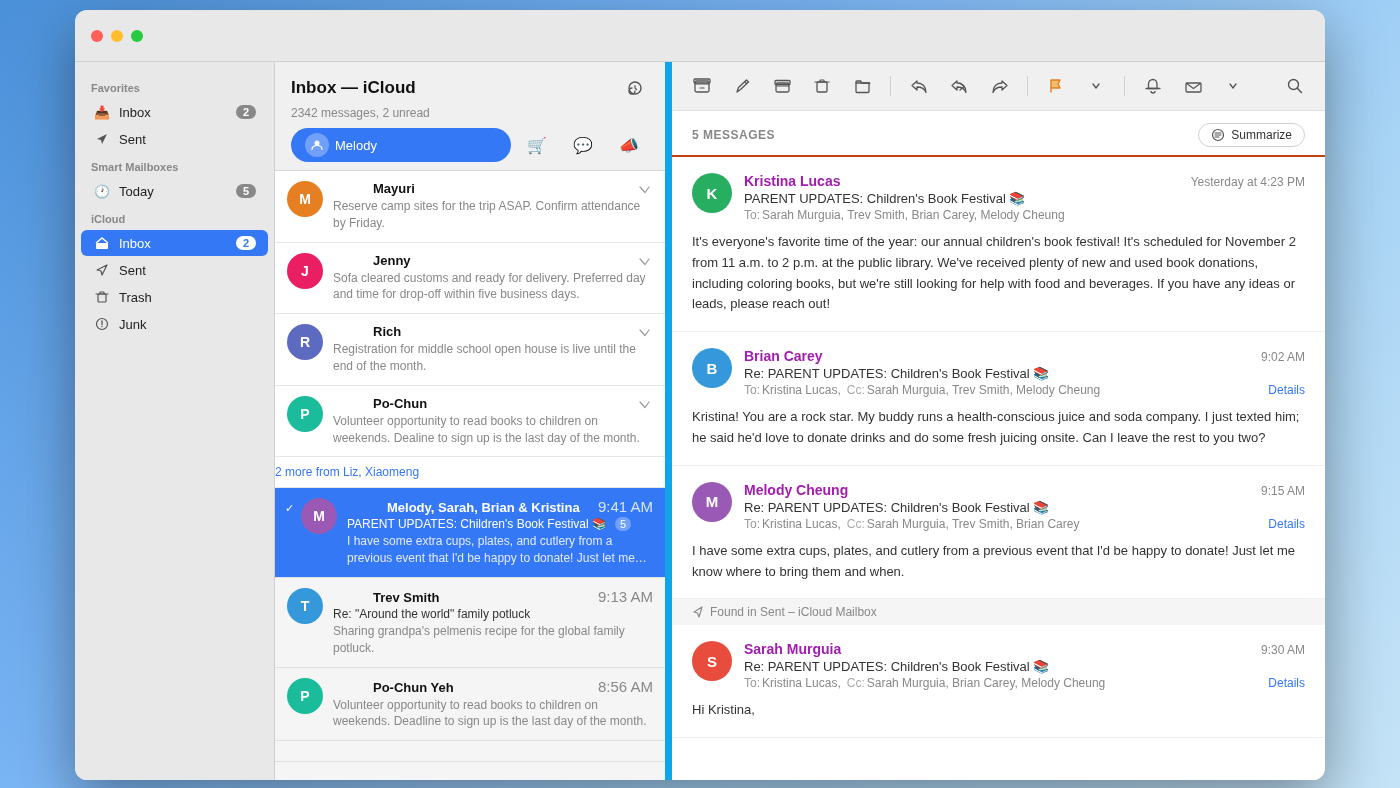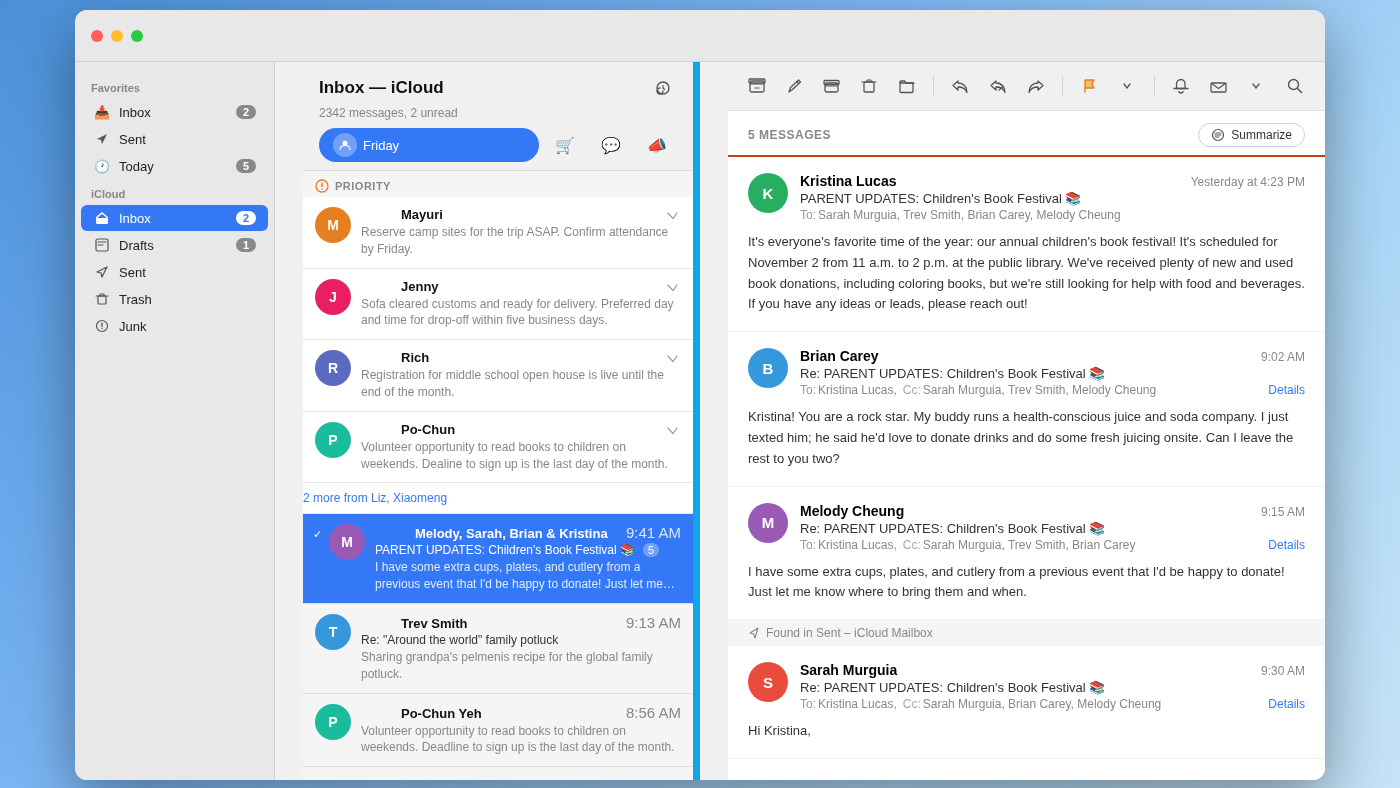--- a/index.html
+++ b/index.html
@@ -52,7 +52,6 @@
       display: flex;
       flex: 1;
       overflow: hidden;
-      gap: 28px;
     }
 
     

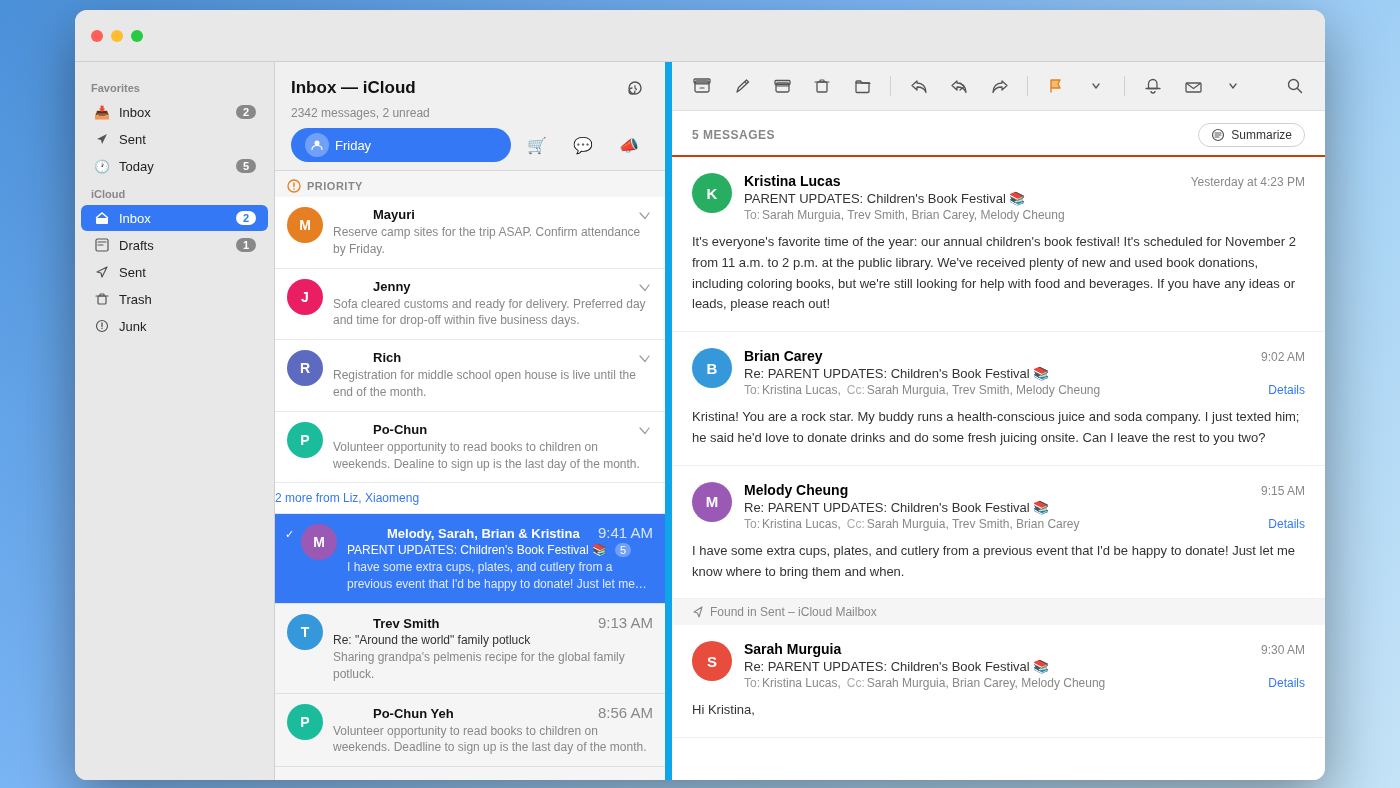--- a/index.html
+++ b/index.html
@@ -611,7 +611,7 @@
                   <path d="M1 10.5c0-2.5 2.2-4 5-4s5 1.5 5 4" stroke="white" stroke-width="1.2" stroke-linecap="round"></path>
                 </svg>
             </div>
-            <span>Friday</span>
+            <span>Melody</span>
           </button>
           <button class="filter-tab-secondary">🛒</button>
           <button class="filter-tab-secondary">💬</button>

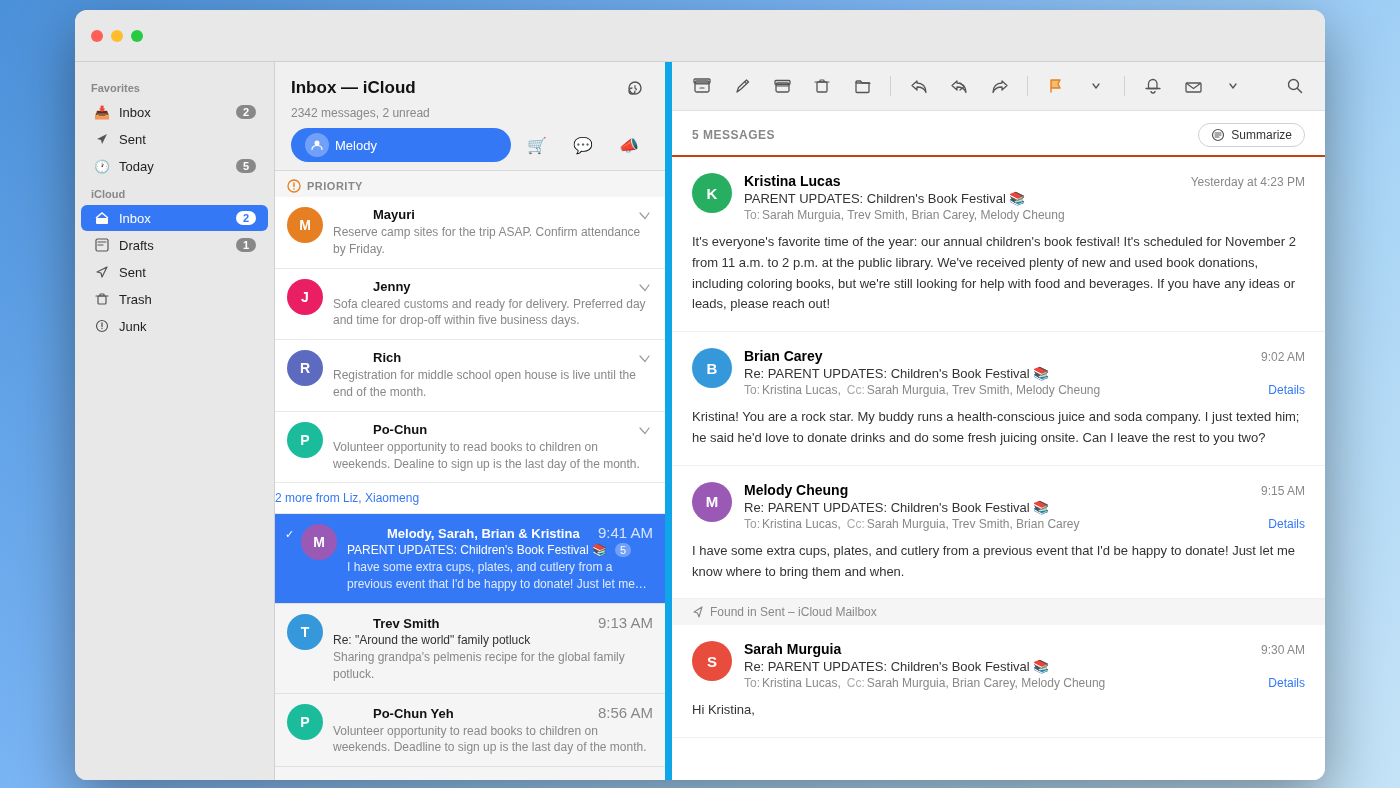--- a/index.html
+++ b/index.html
@@ -528,6 +528,7 @@
         <span class="sidebar-item-label">Sent</span>
       </div>
 
+      <div class="sidebar-section-title">Smart Mailboxes</div>
 
       <div class="sidebar-item">
         <div class="sidebar-icon">🕐</div>

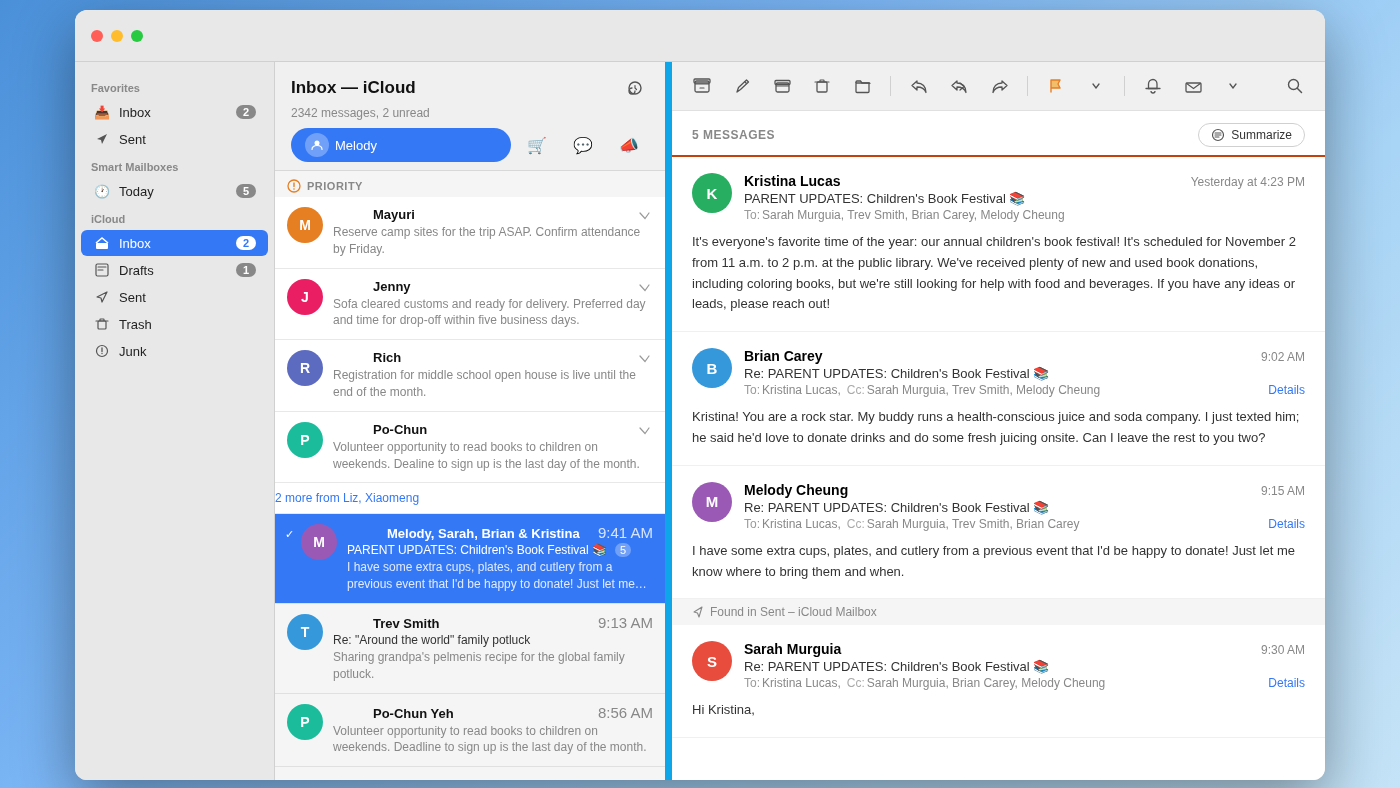--- a/index.html
+++ b/index.html
@@ -622,14 +622,6 @@
 
       <div class="message-items">
 
-        <div class="priority-section">
-          <svg width="14" height="14" viewBox="0 0 14 14" fill="none">
-              <circle cx="7" cy="7" r="6" stroke="#e67e22" stroke-width="1.3"></circle>
-              <path d="M7 4v3.5" stroke="#e67e22" stroke-width="1.4" stroke-linecap="round"></path>
-              <circle cx="7" cy="10" r="0.8" fill="#e67e22"></circle>
-            </svg>
-          <span class="priority-label">PRIORITY</span>
-        </div>
 
         <div class="message-item priority-item">
           <div class="avatar av-orange">M</div>

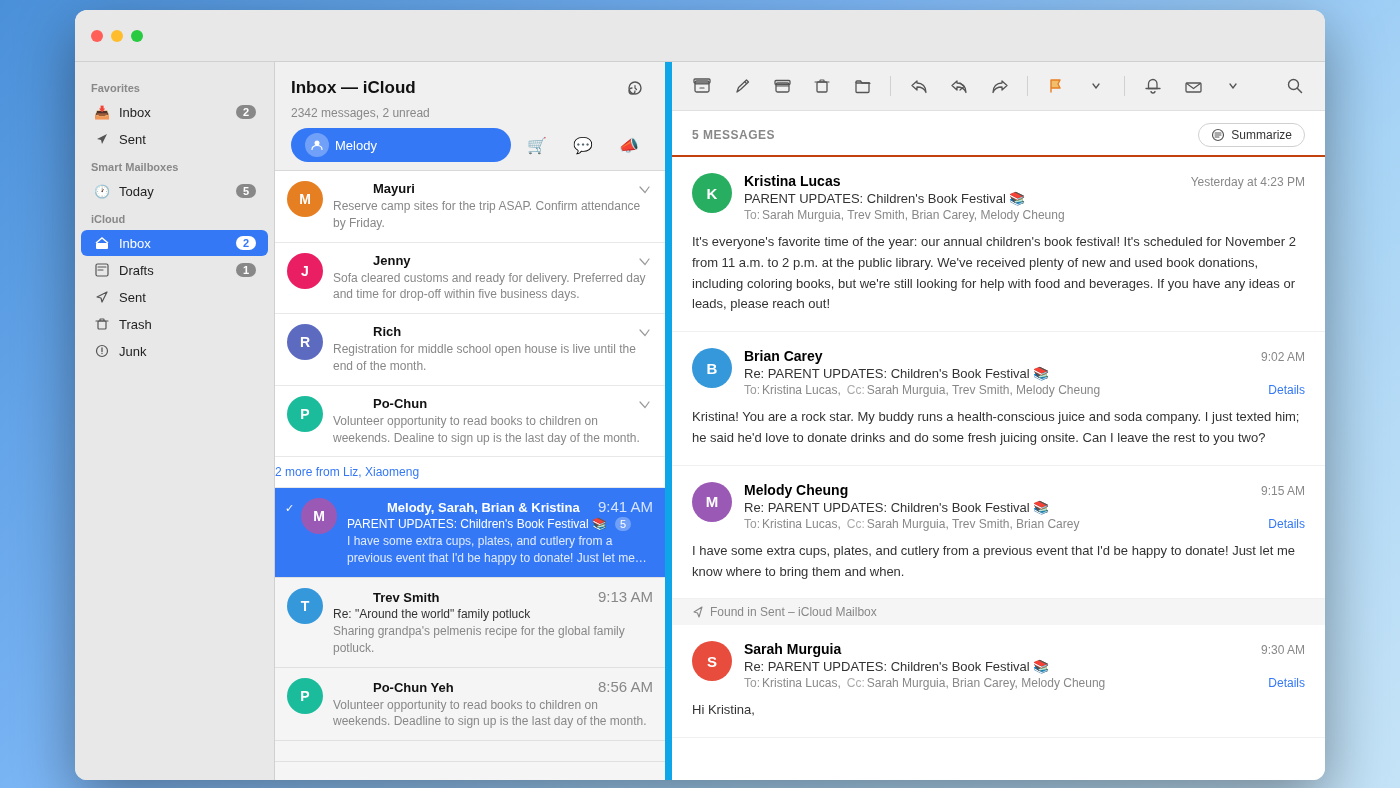--- a/index.html
+++ b/index.html
@@ -420,7 +420,7 @@
     .email-sender {
       font-size: 14px;
       font-weight: 600;
-      color: #000000;
+      color: #a21caf;
     }
 
     .email-time {

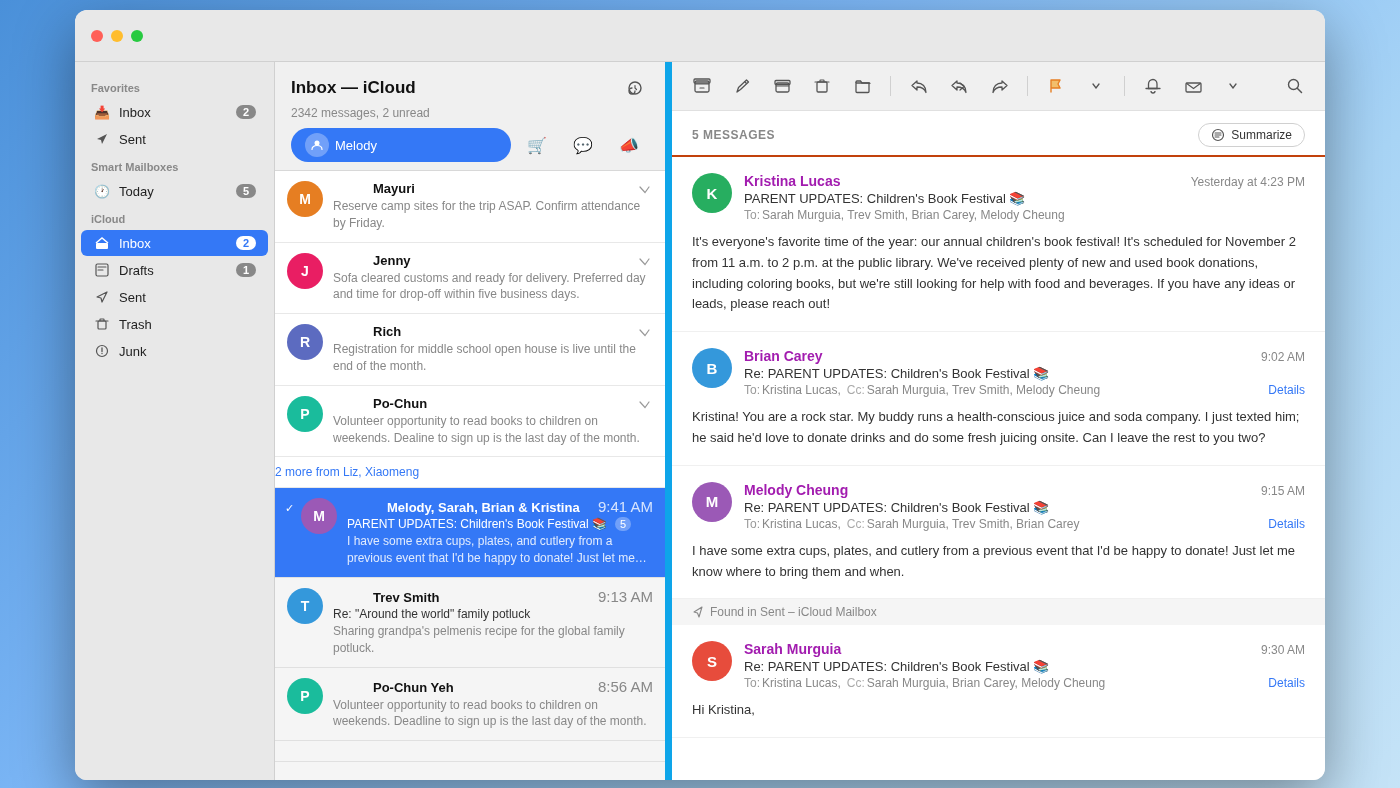--- a/index.html
+++ b/index.html
@@ -549,16 +549,6 @@
         <span class="sidebar-badge">2</span>
       </div>
 
-      <div class="sidebar-item">
-        <div class="sidebar-icon">
-          <svg width="14" height="14" viewBox="0 0 14 14" fill="none">
-              <rect x="1" y="1" width="12" height="12" rx="1.5" stroke="#555" stroke-width="1.2"></rect>
-              <path d="M3 4h8M3 7h5" stroke="#555" stroke-width="1.1" stroke-linecap="round"></path>
-            </svg>
-        </div>
-        <span class="sidebar-item-label">Drafts</span>
-        <span class="sidebar-badge">1</span>
-      </div>
 
       <div class="sidebar-item">
         <div class="sidebar-icon">

